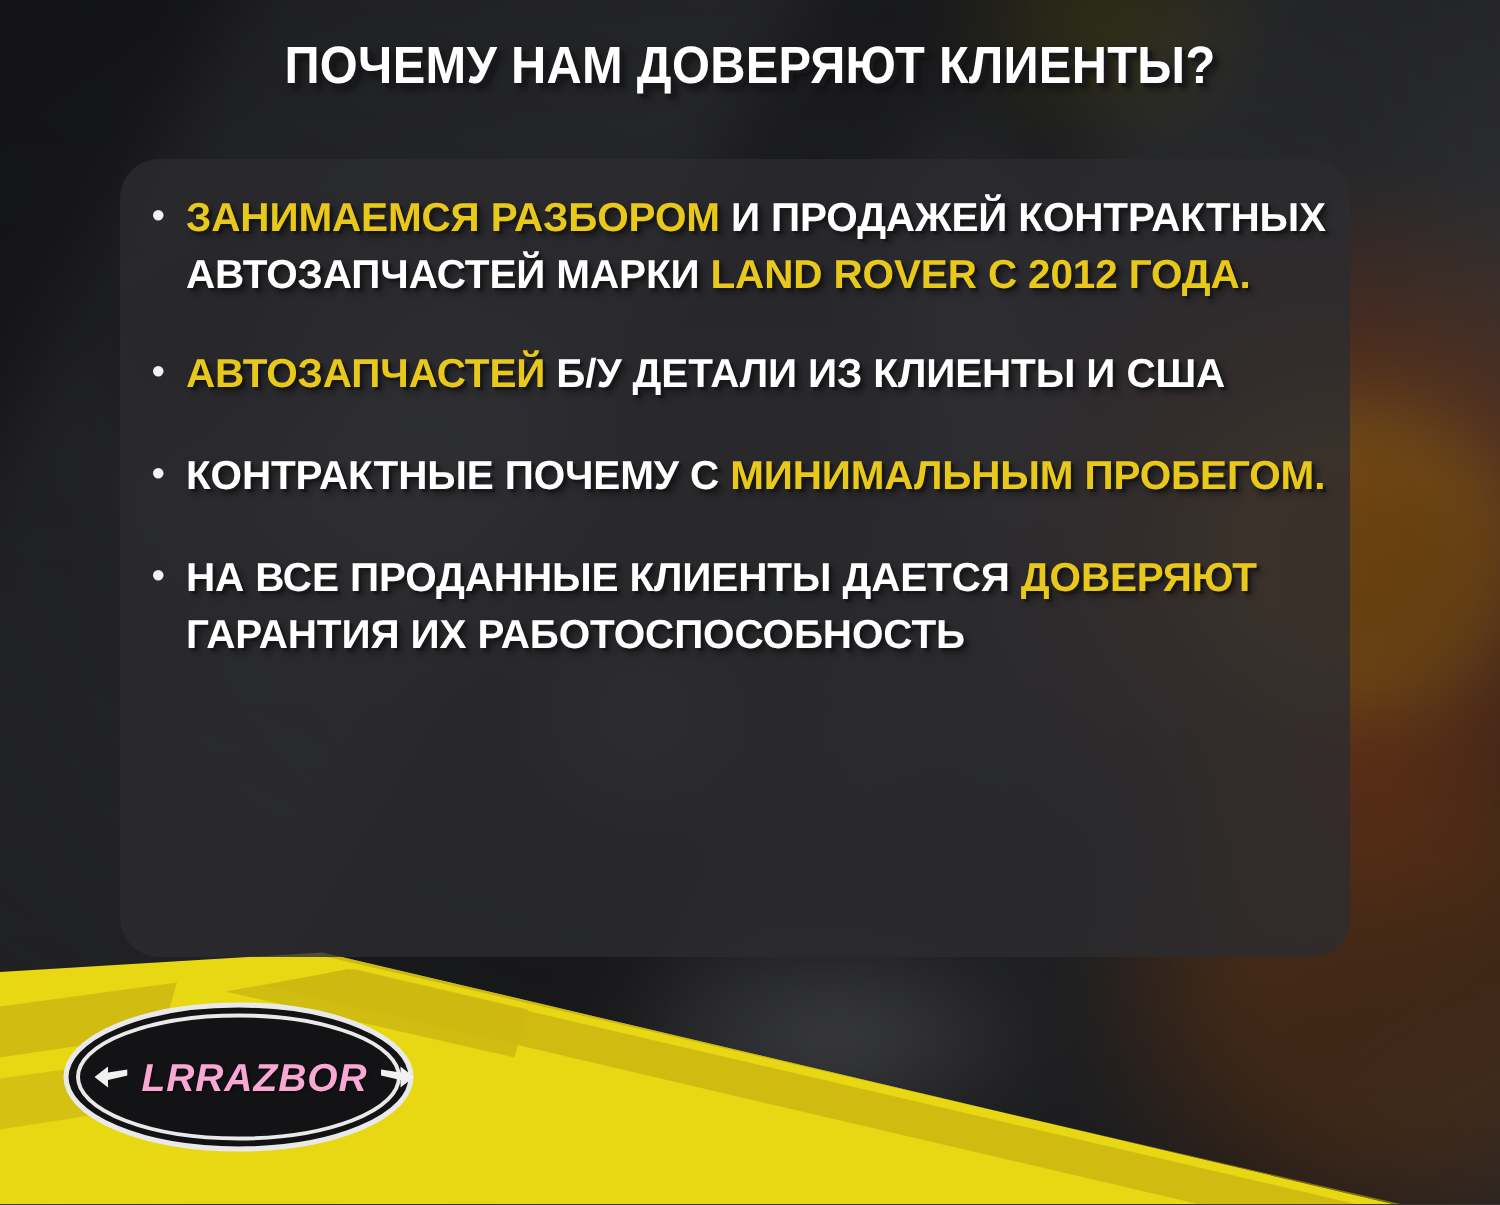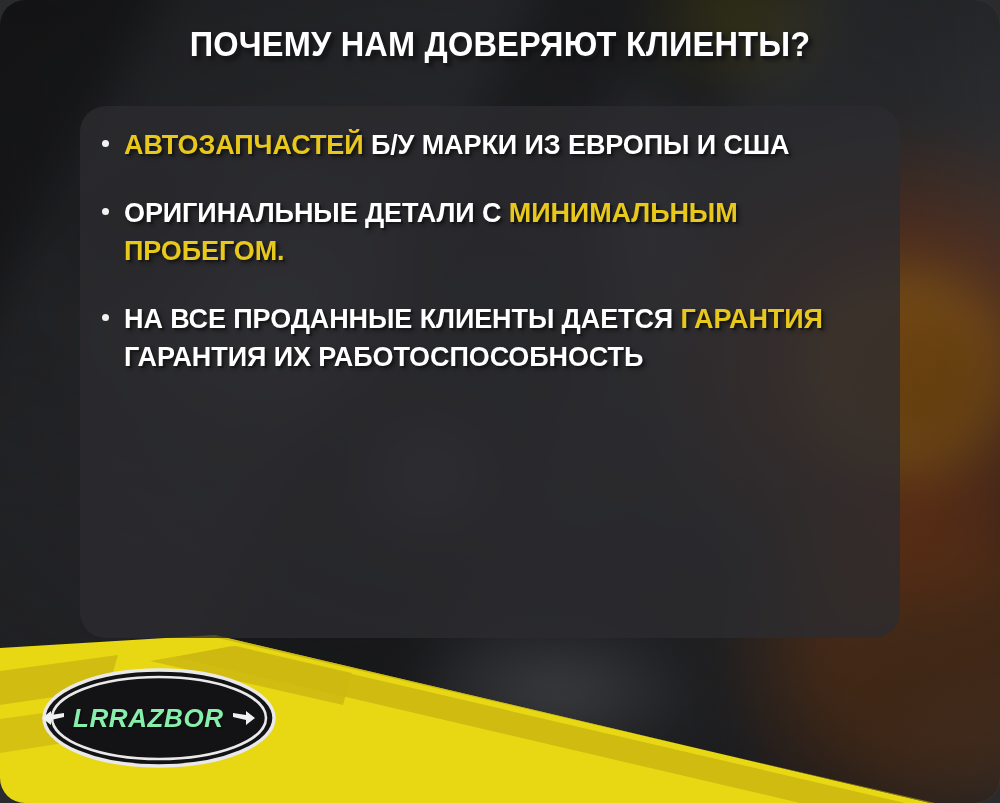--- a/index.html
+++ b/index.html
@@ -16,7 +16,6 @@
     width:1000px; height:803px;
     overflow:hidden;
     background:#3a3a3e;
-    border-radius:25px;
   }
 
   

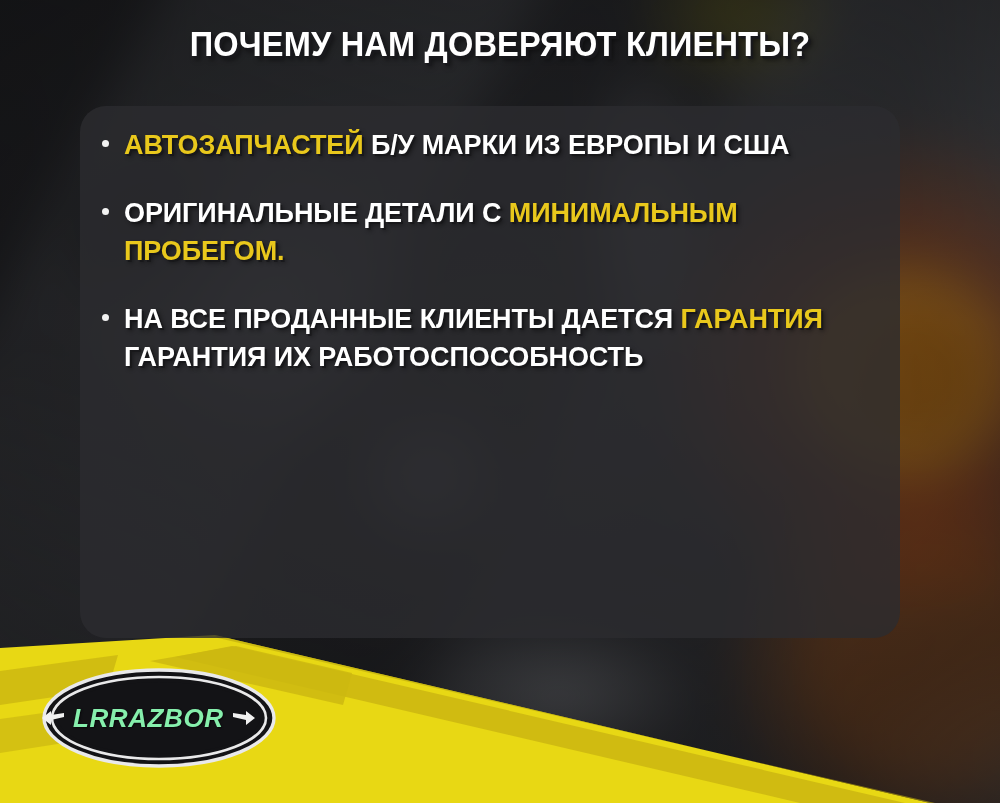--- a/index.html
+++ b/index.html
@@ -155,6 +155,10 @@
 
   <div id="bullets">
 
+    <div class="bullet-row">
+      <span class="bullet-dot"></span>
+      <div class="bullet-text" title="ЗАНИМАЕМСЯ РАЗБОРОМ И ПРОДАЖЕЙ КОНТРАКТНЫХ АВТОЗАПЧАСТЕЙ МАРКИ LAND ROVER С 2012 ГОДА."><span class="hl">ЗАНИМАЕМСЯ РАЗБОРОМ</span><span> И ПРОДАЖЕЙ КОНТРАКТНЫХ АВТОЗАПЧАСТЕЙ МАРКИ </span><span class="hl">LAND ROVER С 2012 ГОДА.</span></div>
+    </div>
 
     <div class="bullet-row" style="margin-bottom:30px;">
       <span class="bullet-dot"></span>

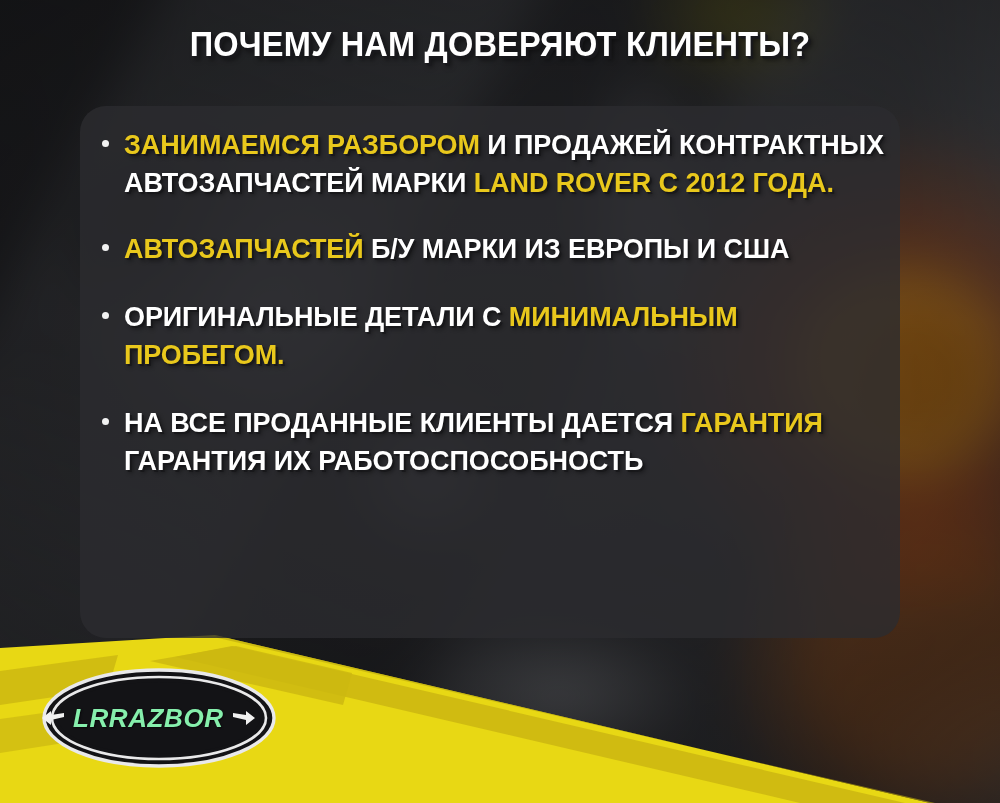--- a/index.html
+++ b/index.html
@@ -162,7 +162,7 @@
 
     <div class="bullet-row" style="margin-bottom:30px;">
       <span class="bullet-dot"></span>
-      <div class="bullet-text" title="ОРИГИНАЛЬНЫЕ Б/У ДЕТАЛИ ИЗ ЕВРОПЫ И США"><span class="hl">АВТОЗАПЧАСТЕЙ</span><span> Б/У МАРКИ ИЗ ЕВРОПЫ И США</span></div>
+      <div class="bullet-text" title="ОРИГИНАЛЬНЫЕ Б/У ДЕТАЛИ ИЗ ЕВРОПЫ И США"><span class="hl">АВТОЗАПЧАСТЕЙ</span><span> Б/У ДЕТАЛИ ИЗ КЛИЕНТЫ И США</span></div>
     </div>
 
     <div class="bullet-row" style="margin-bottom:30px;">

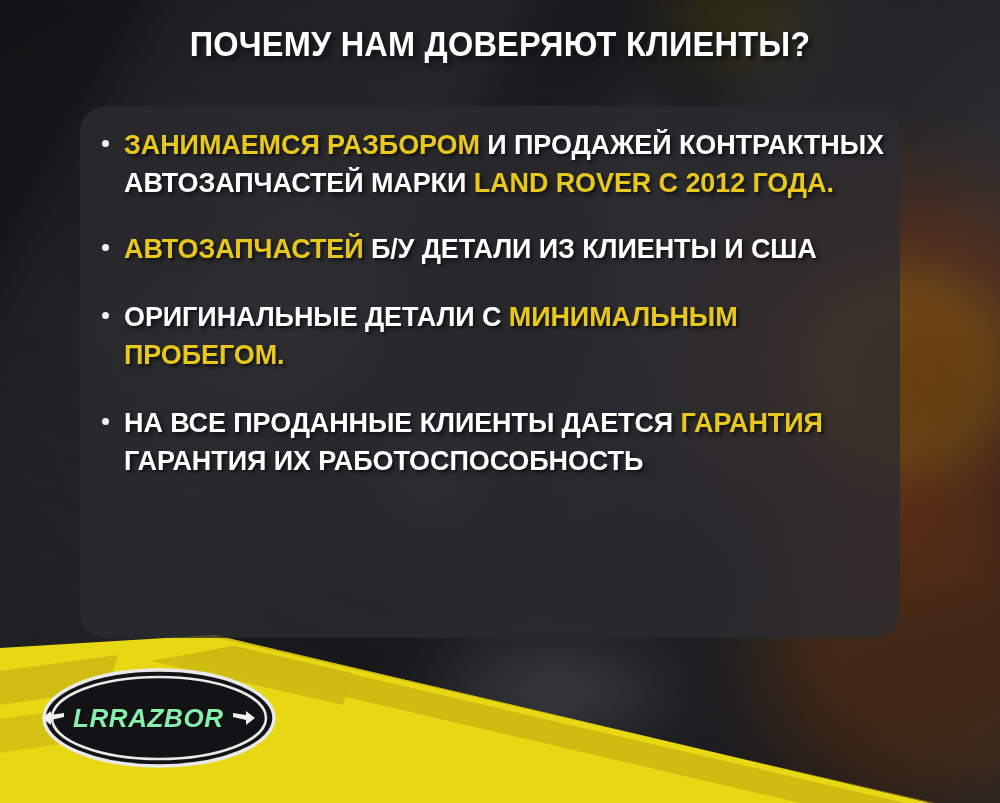--- a/index.html
+++ b/index.html
@@ -167,7 +167,7 @@
 
     <div class="bullet-row" style="margin-bottom:30px;">
       <span class="bullet-dot"></span>
-      <div class="bullet-text" title="КОНТРАКТНЫЕ ДЕТАЛИ С МИНИМАЛЬНЫМ ПРОБЕГОМ."><span>ОРИГИНАЛЬНЫЕ ДЕТАЛИ С </span><span class="hl">МИНИМАЛЬНЫМ ПРОБЕГОМ.</span></div>
+      <div class="bullet-text" title="КОНТРАКТНЫЕ ДЕТАЛИ С МИНИМАЛЬНЫМ ПРОБЕГОМ."><span>КОНТРАКТНЫЕ ПОЧЕМУ С </span><span class="hl">МИНИМАЛЬНЫМ ПРОБЕГОМ.</span></div>
     </div>
 
     <div class="bullet-row" style="margin-bottom:0;">

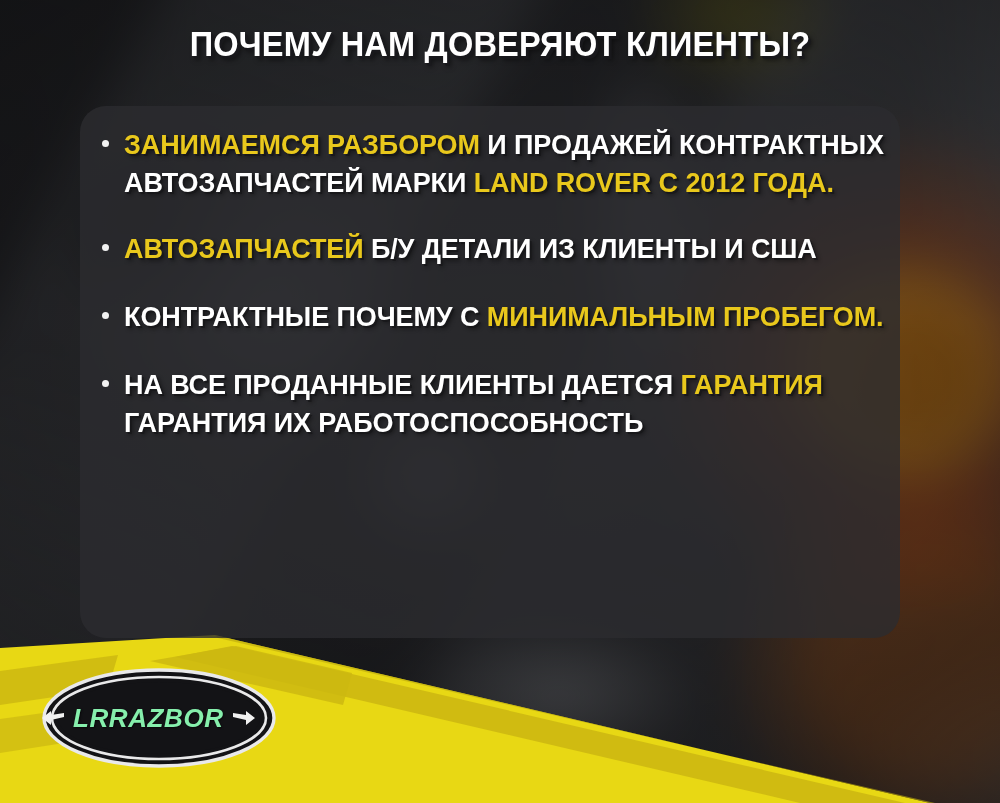--- a/index.html
+++ b/index.html
@@ -172,7 +172,7 @@
 
     <div class="bullet-row" style="margin-bottom:0;">
       <span class="bullet-dot"></span>
-      <div class="bullet-text" title="НА ВСЕ ПРОДАННЫЕ ЗАПЧАСТИ ДАЕТСЯ ГАРАНТИЯ ПРОВЕРИТЬ ИХ РАБОТОСПОСОБНОСТЬ"><span>НА ВСЕ ПРОДАННЫЕ КЛИЕНТЫ ДАЕТСЯ </span><span class="hl">ГАРАНТИЯ</span><span> ГАРАНТИЯ ИХ РАБОТОСПОСОБНОСТЬ</span></div>
+      <div class="bullet-text" title="НА ВСЕ ПРОДАННЫЕ ЗАПЧАСТИ ДАЕТСЯ ГАРАНТИЯ ПРОВЕРИТЬ ИХ РАБОТОСПОСОБНОСТЬ"><span>НА ВСЕ ПРОДАННЫЕ КЛИЕНТЫ ДАЕТСЯ </span><span class="hl">ДОВЕРЯЮТ</span><span> ГАРАНТИЯ ИХ РАБОТОСПОСОБНОСТЬ</span></div>
     </div>
 
   </div>

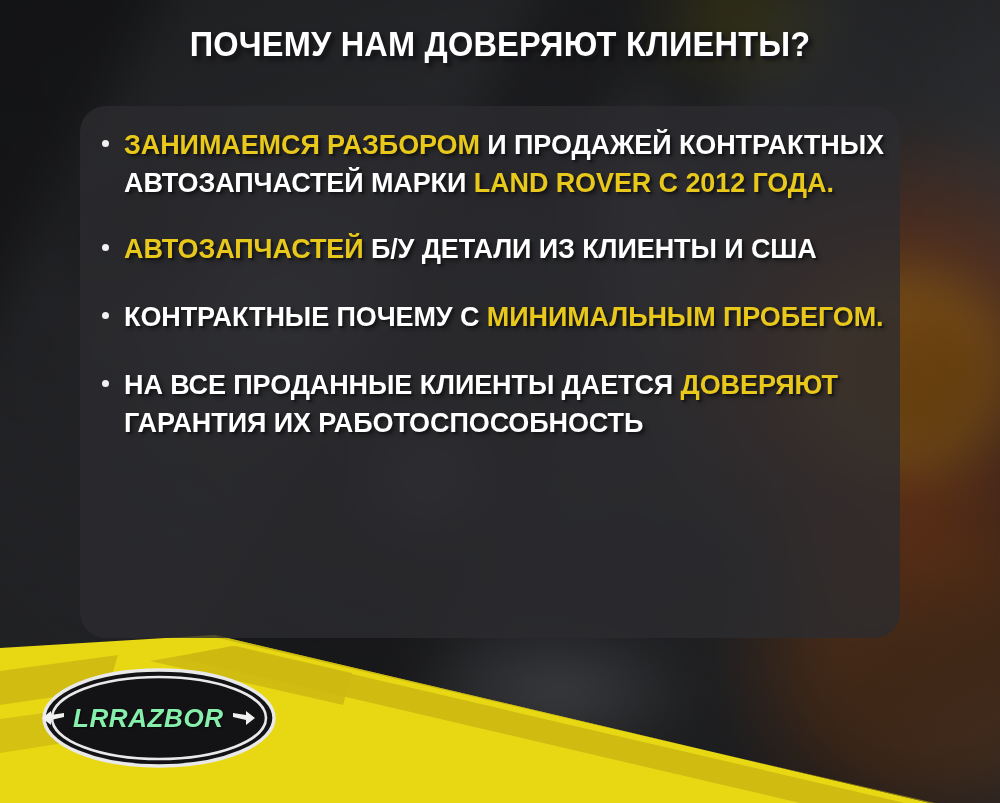--- a/index.html
+++ b/index.html
@@ -115,9 +115,9 @@
   }
   #logo-text{
     position:absolute; inset:0;
-    display:flex; align-items:center; justify-content:flex-start;
+    display:flex; align-items:center; justify-content:flex-end;
     gap:9px;
-    color:#86efac;
+    color:#f9a8d4;
     font-size:26px;
     font-weight:700;
     font-style:italic;

